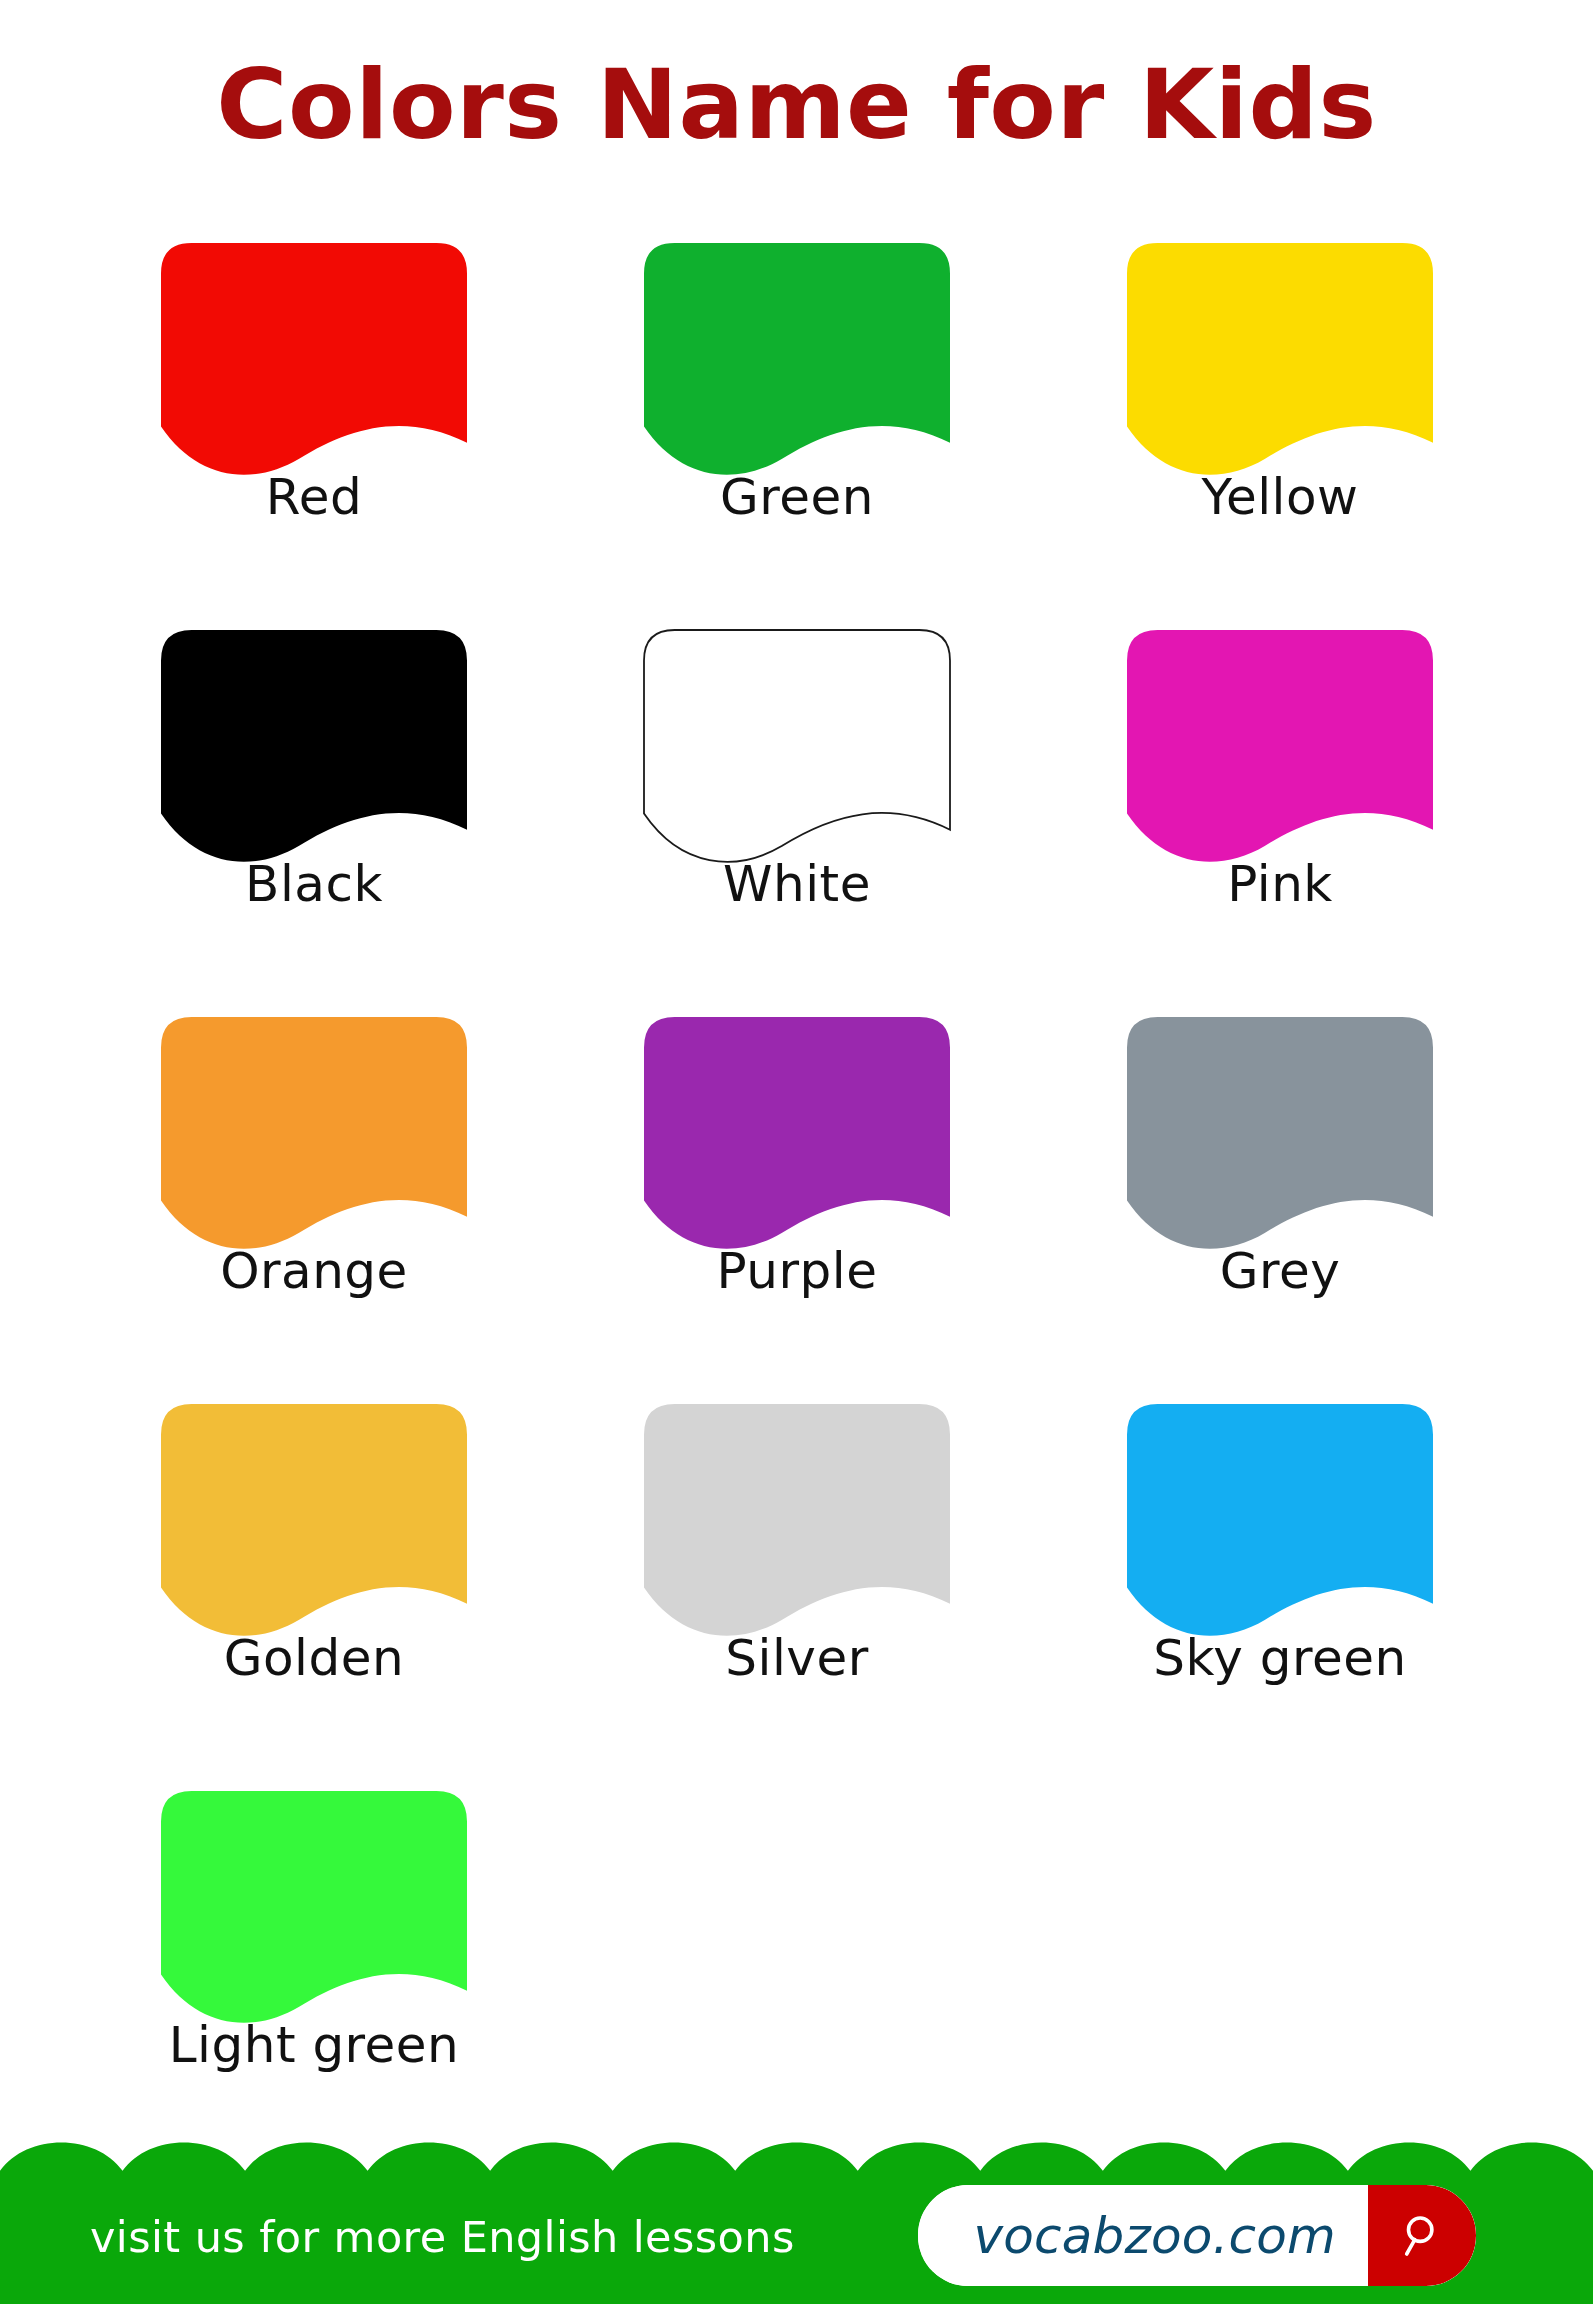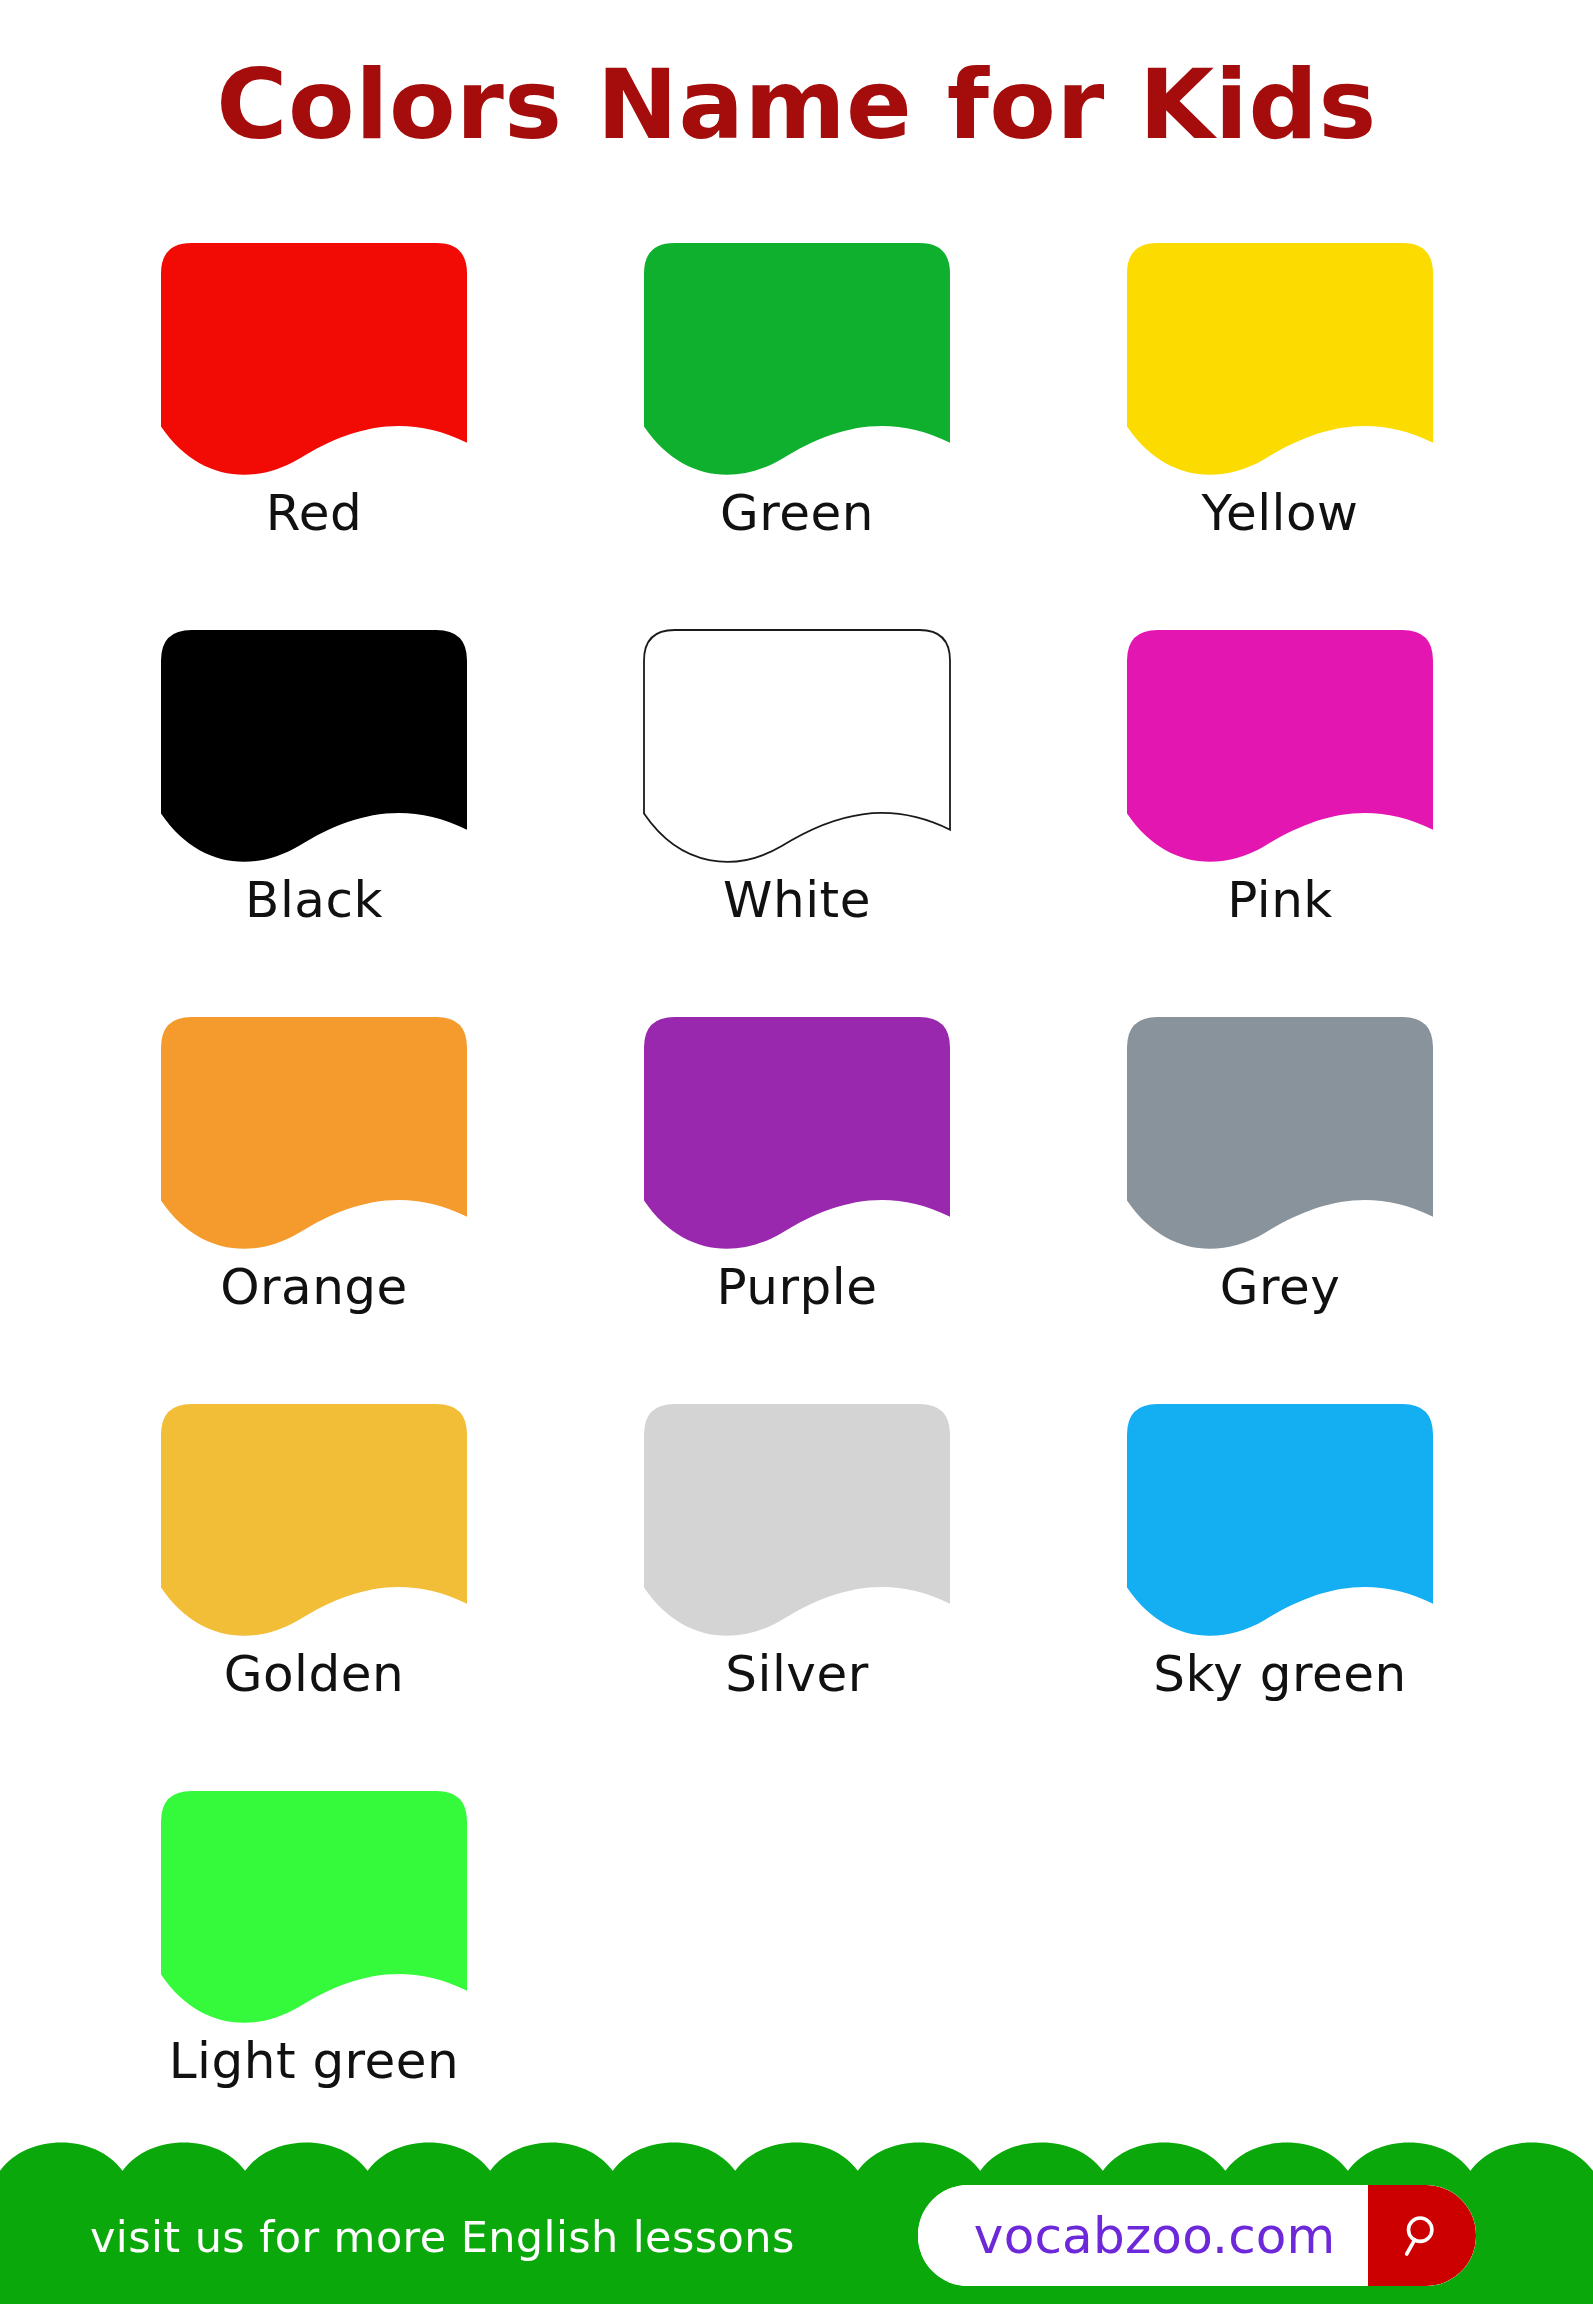--- a/index.html
+++ b/index.html
@@ -73,7 +73,6 @@
     overflow: visible;
   }
   .swatch-label {
-    margin-top: 16px;
     font-family: "DejaVu Sans", sans-serif;
     font-size: 50px;
     font-weight: 400;

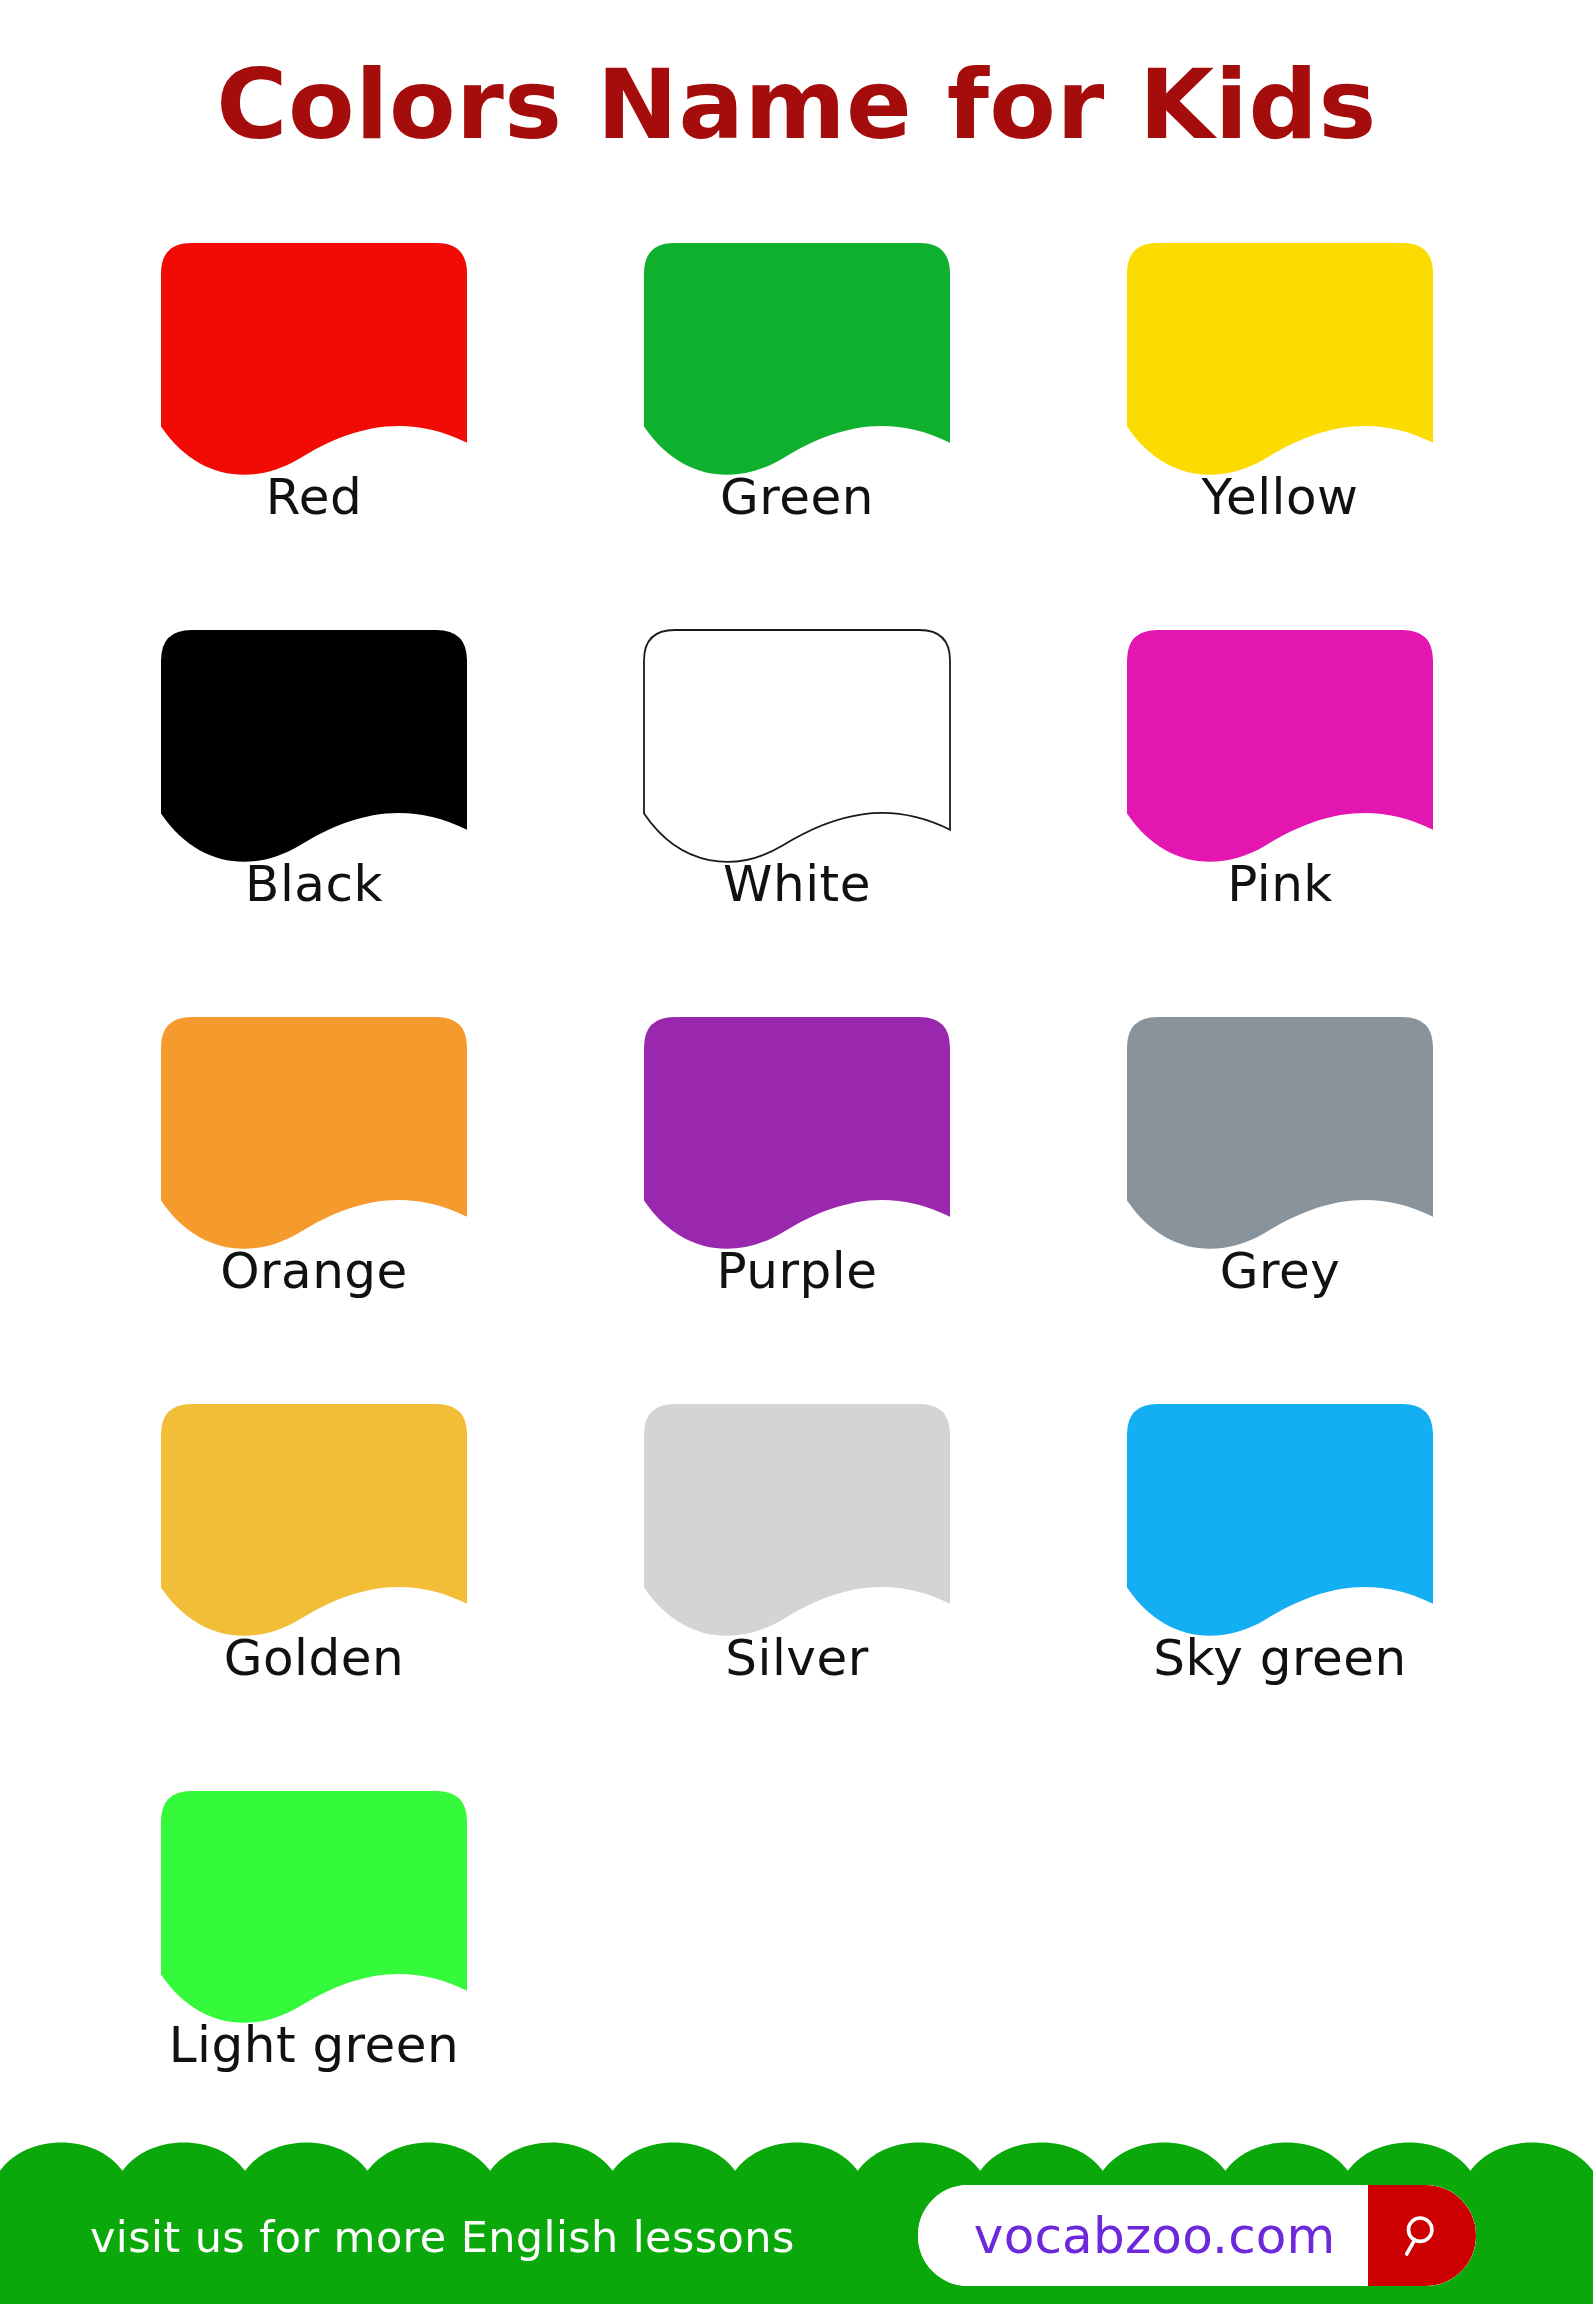--- a/index.html
+++ b/index.html
@@ -137,9 +137,10 @@
     background: #ffffff;
     font-family: "DejaVu Sans", sans-serif;
     font-size: 50px;
-    color: #6d28d9;
+    color: #0c4a6e;
     letter-spacing: 0.2px;
     padding-left: 23.4px;
+    font-style: italic;
   }
   .pill-search-btn {
     flex: 0 0 108px;

